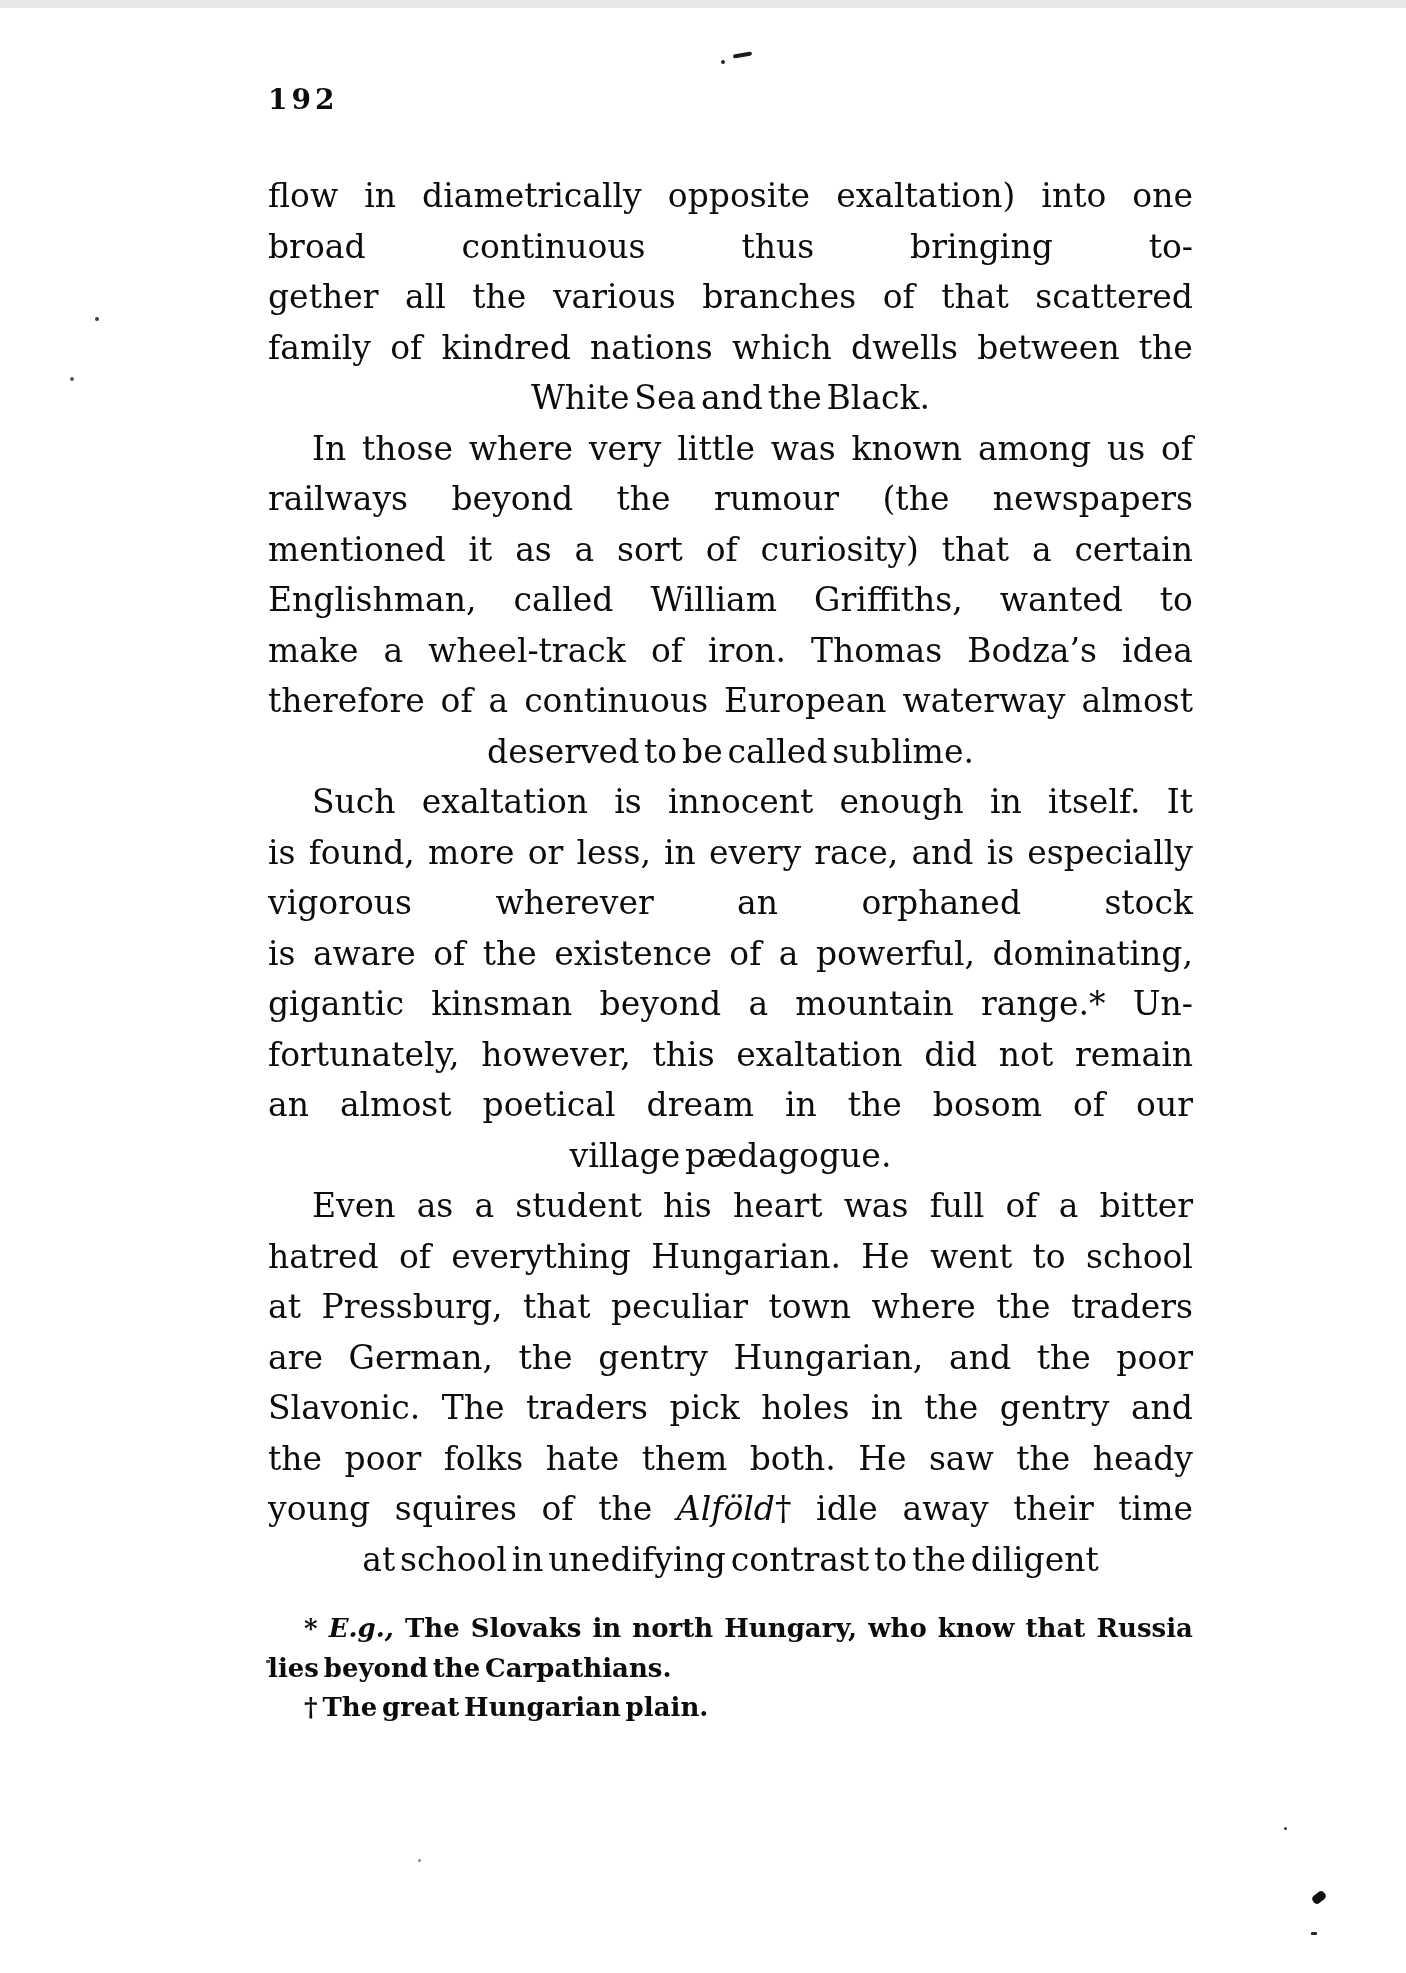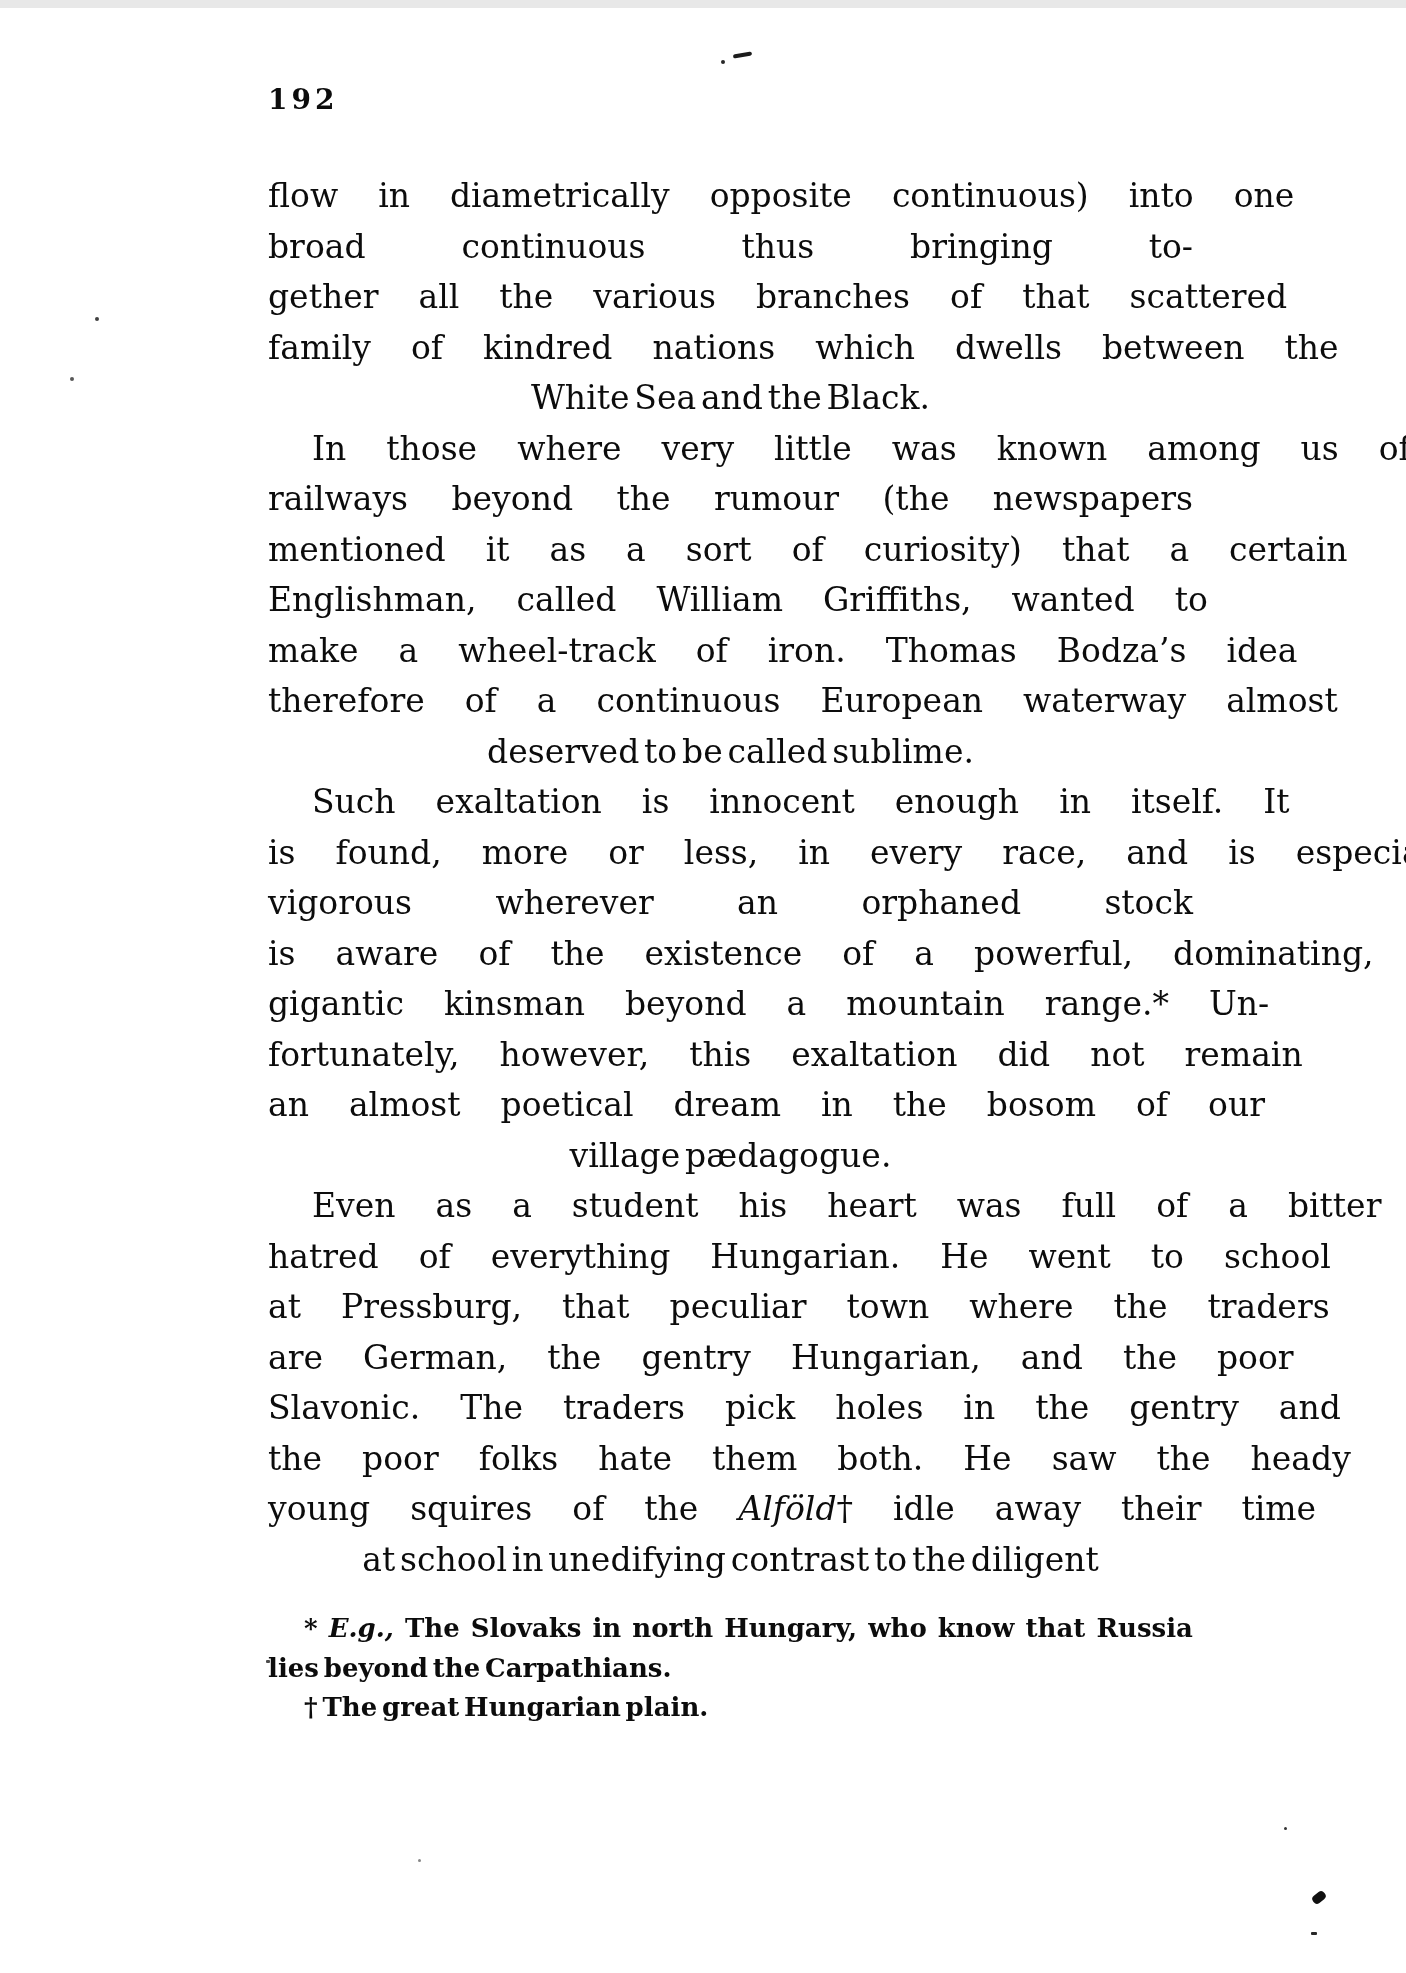--- a/index.html
+++ b/index.html
@@ -12,7 +12,7 @@
   .pagenum{position:absolute;left:0;top:7px;font-size:28px;font-weight:600;letter-spacing:4px;}
   .title{display:block;text-align:center;font-size:32px;font-weight:600;letter-spacing:6px;word-spacing:16px;white-space:nowrap;}
   main.bodytext{position:absolute;left:268px;top:163px;width:925px;}
-  .line{display:flex;justify-content:space-between;height:50.5px;gap:40px;}
+  .line{display:flex;justify-content:space-between;height:50.5px;}
   .line .w{line-height:50.5px;white-space:pre;font-size:33px;}
   .line.indent{padding-left:44px;}
   .line.last{justify-content:center;column-gap:.30em;}

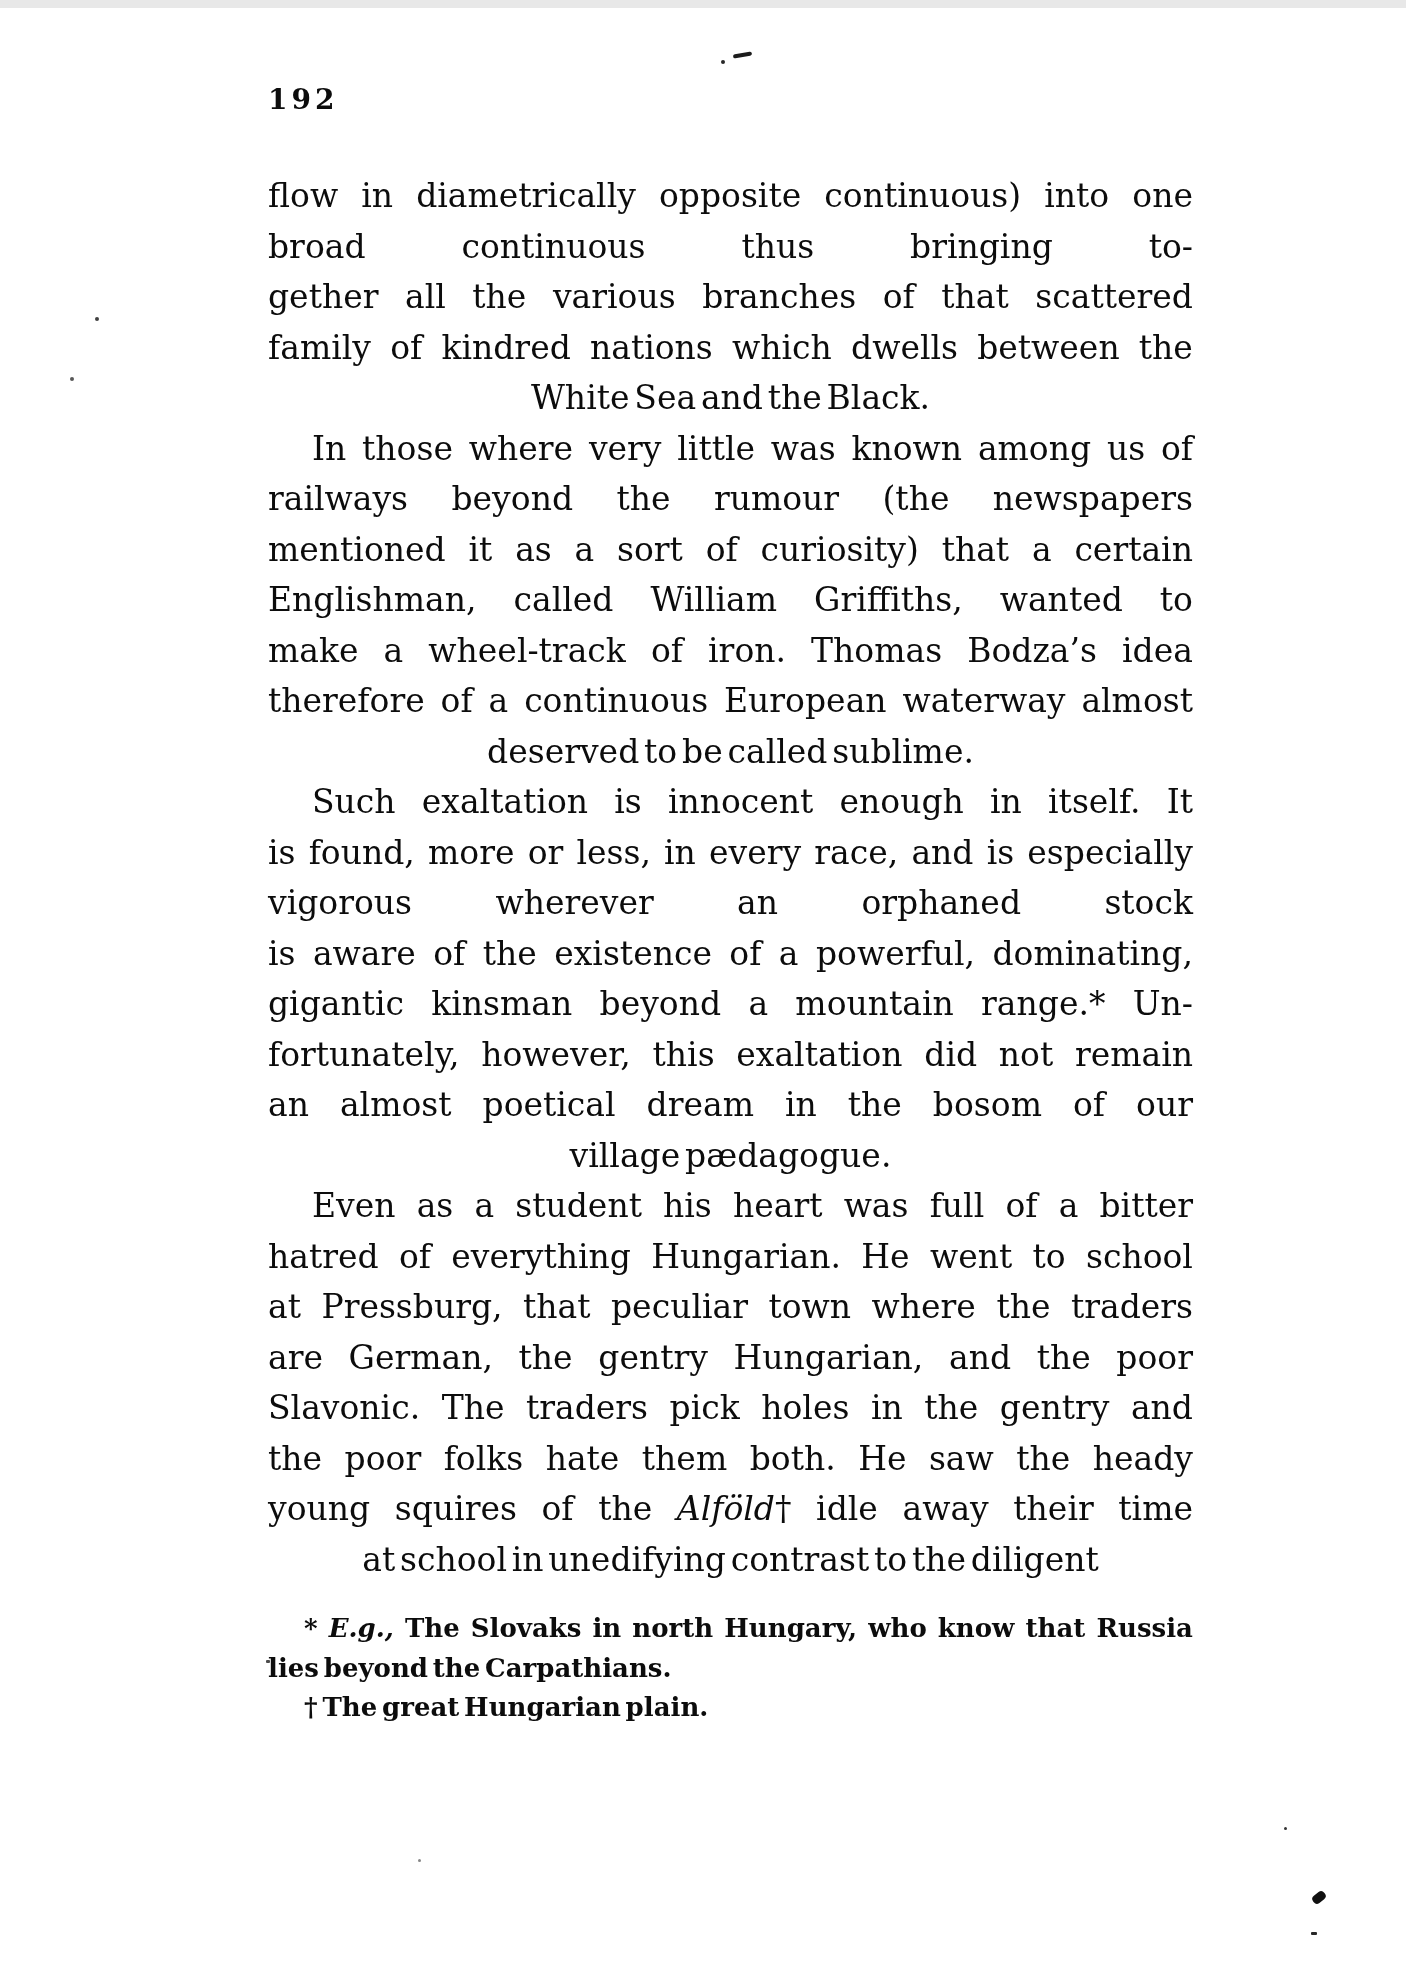--- a/index.html
+++ b/index.html
@@ -41,7 +41,7 @@
         <span class="w">in</span>
         <span class="w">diametrically</span>
         <span class="w">opposite</span>
-        <span class="w">continuous)</span>
+        <span class="w">exaltation)</span>
         <span class="w">into</span>
         <span class="w">one</span>
       </div>

